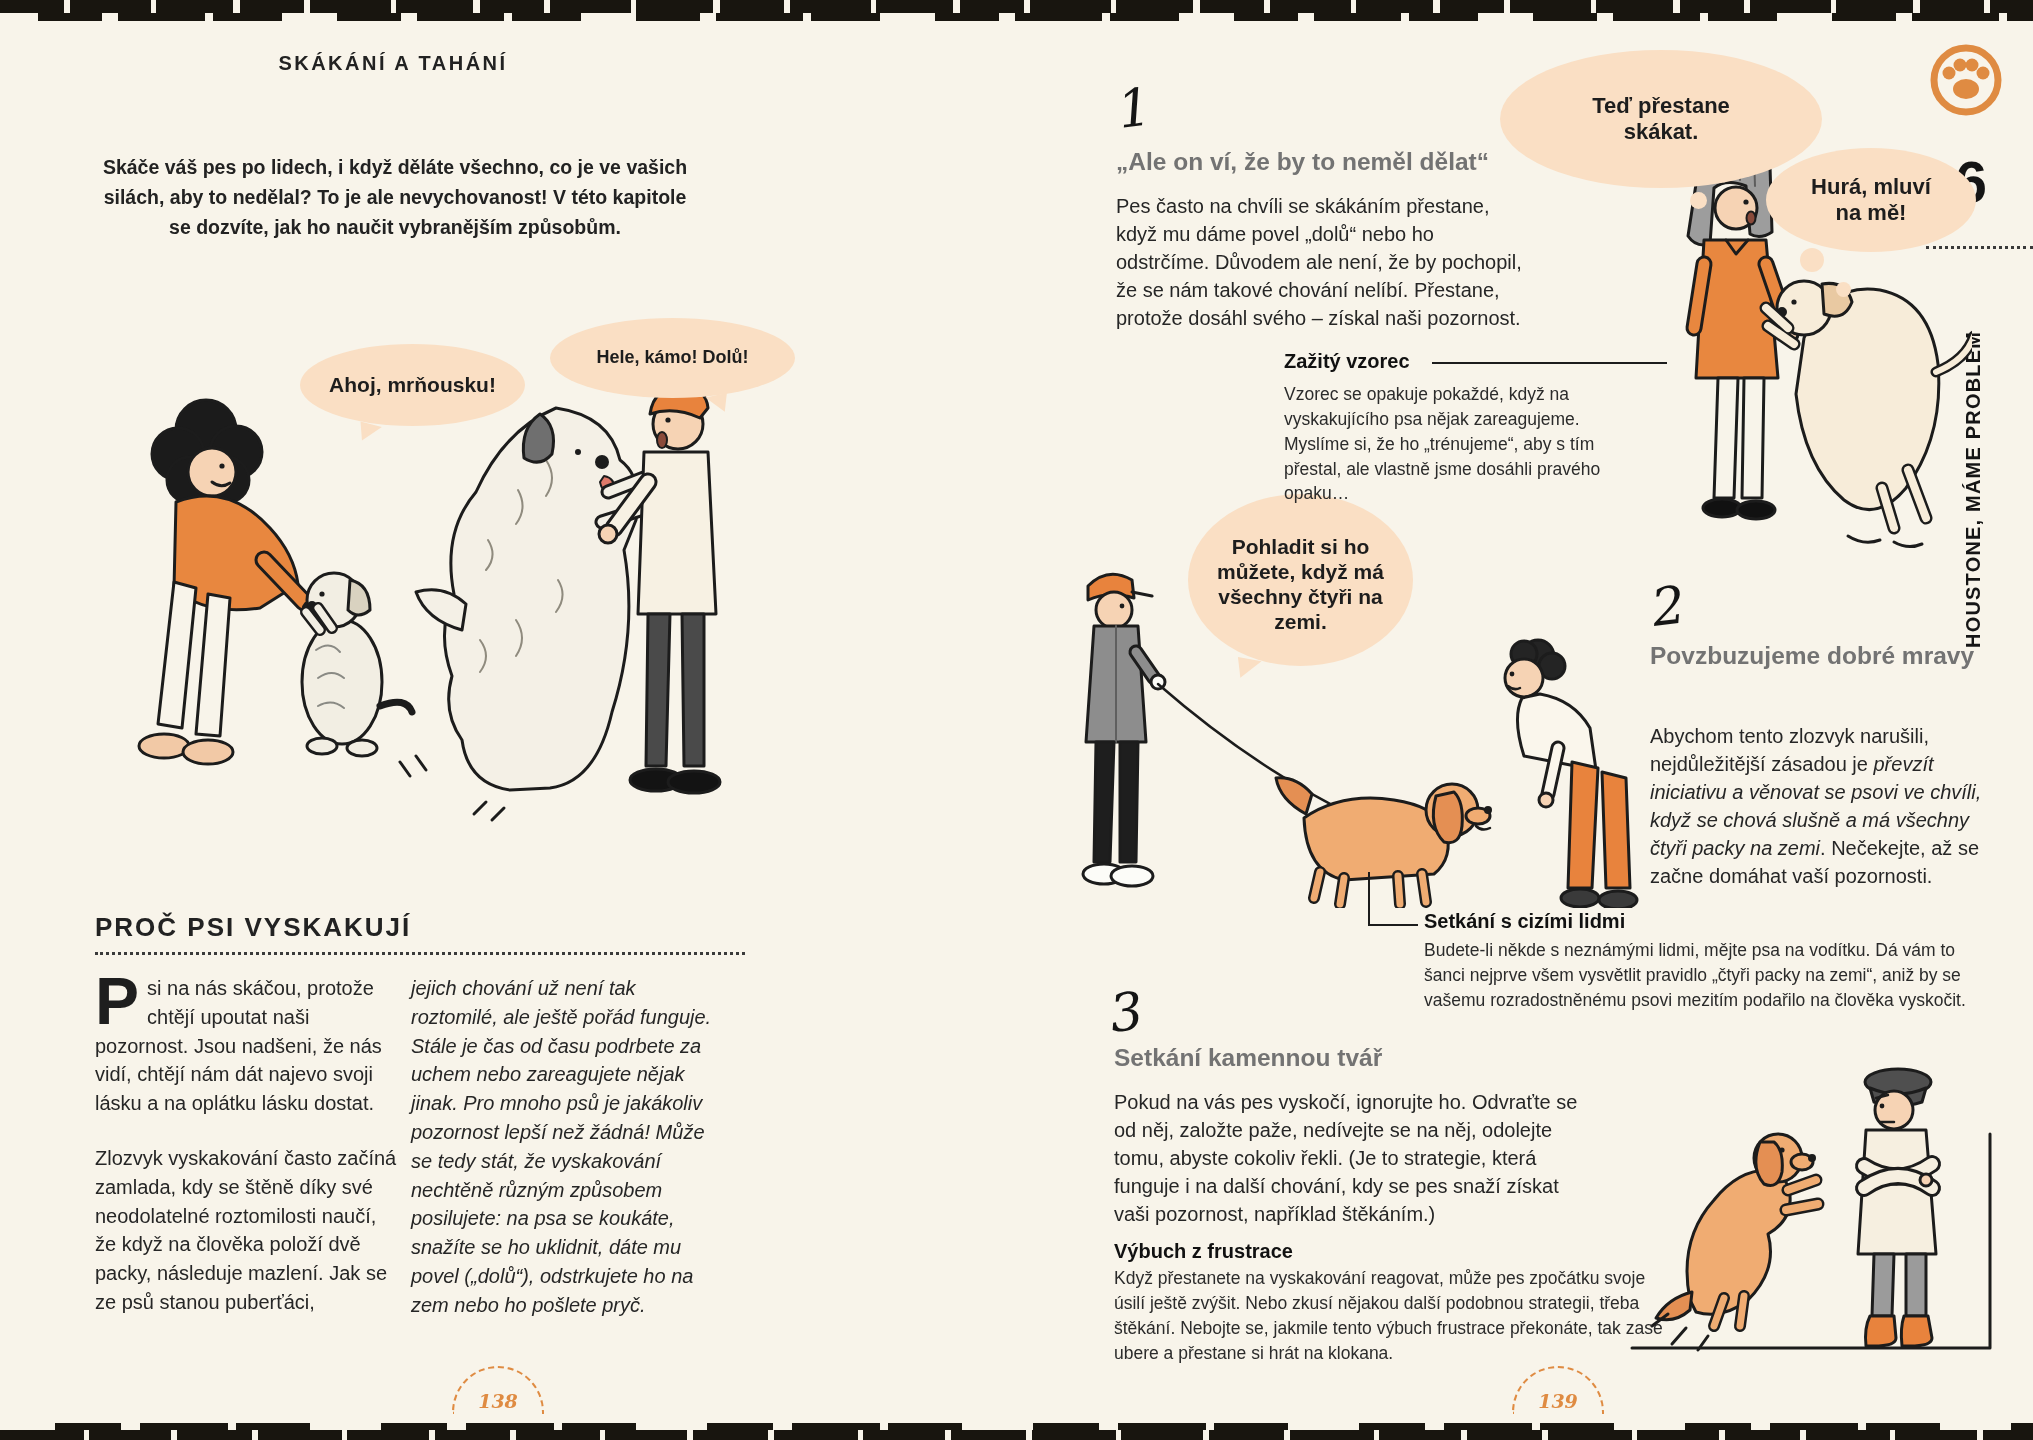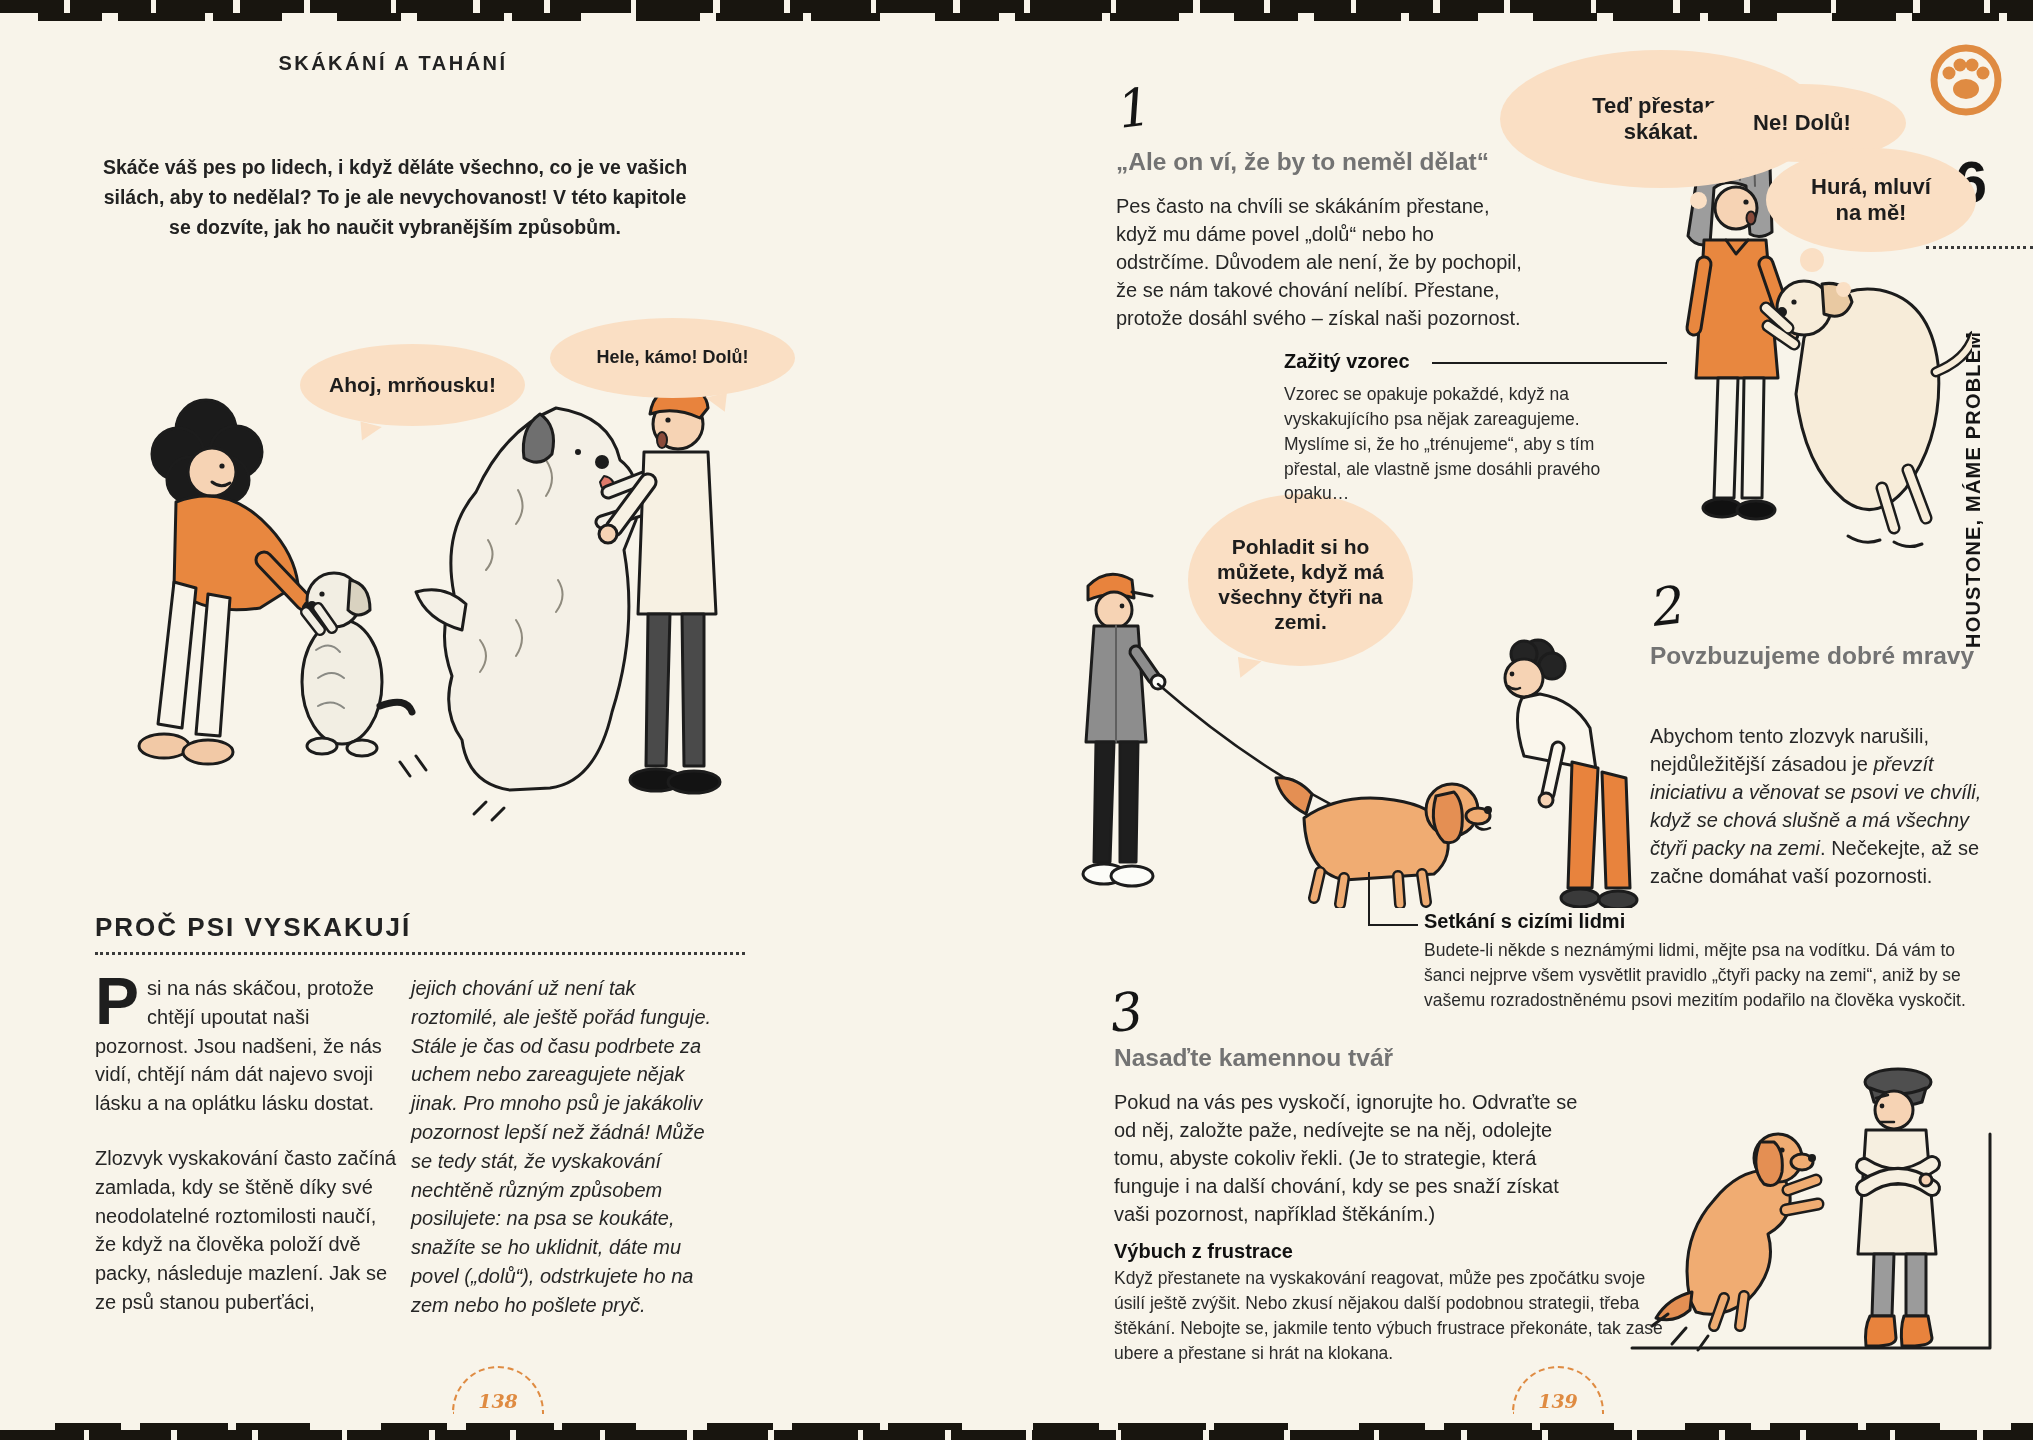--- a/index.html
+++ b/index.html
@@ -164,10 +164,6 @@
   <div class="dot" style="left:1655px;top:158px;width:26px;height:26px;"></div>
   <div class="dot" style="left:1690px;top:192px;width:17px;height:17px;"></div>
 
-  <div class="bubble" style="left:1698px;top:84px;width:208px;height:78px;font-size:22px;">
-    <span>Ne! Dolů!</span>
-    <span class="tail" style="bottom:-14px;left:30px;border-width:16px 14px 0 6px;border-top-color:#fadfc4;transform:rotate(18deg);"></span>
-  </div>
 
   <div class="bubble" style="left:1766px;top:148px;width:210px;height:104px;font-size:22px;">
     <span style="width:150px;">Hurá, mluví na mě!</span>

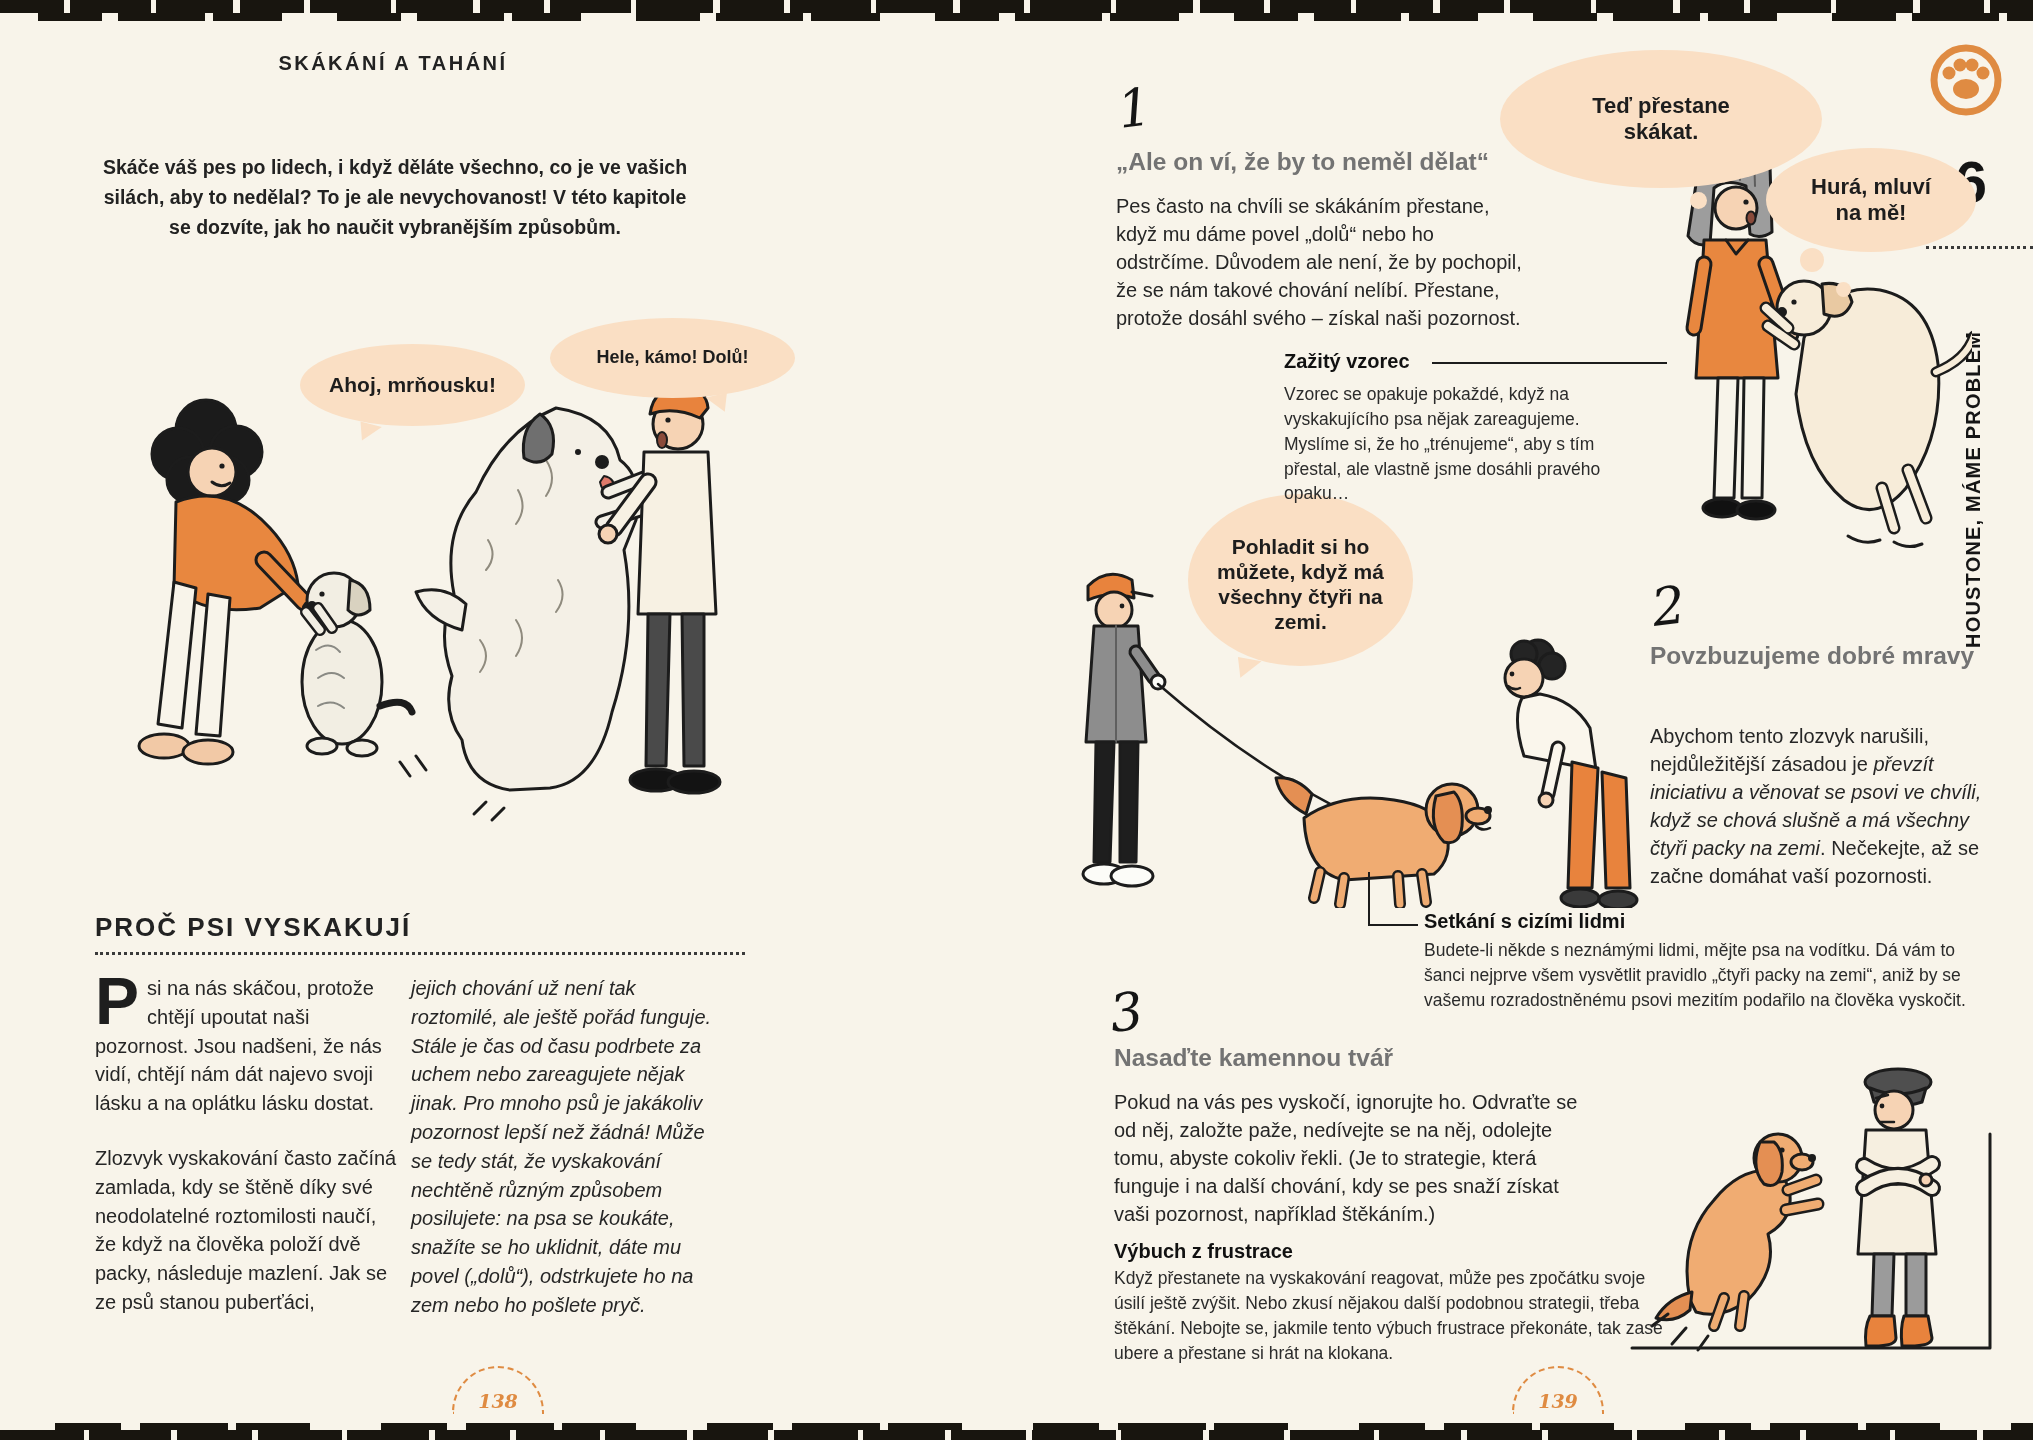--- a/index.html
+++ b/index.html
@@ -274,7 +274,7 @@
   <div class="abs callout-body" style="left:1424px;top:938px;width:565px;">Budete-li někde s neznámými lidmi, mějte psa na vodítku. Dá vám to šanci nejprve všem vysvětlit pravidlo „čtyři packy na zemi“, aniž by se vašemu rozradostněnému psovi mezitím podařilo na člověka vyskočit.</div>
 
   <div class="abs handnum" style="left:1110px;top:982px;">3</div>
-  <div class="abs step-head" style="left:1114px;top:1044px;width:480px;">Nasaďte kamennou tvář</div>
+  <div class="abs step-head" style="left:1114px;top:1044px;width:480px;">Setkání kamennou tvář</div>
   <div class="abs step-body" style="left:1114px;top:1088px;width:485px;">Pokud na vás pes vyskočí, ignorujte ho. Odvraťte se od něj, založte paže, nedívejte se na něj, odolejte tomu, abyste cokoliv řekli. (Je to strategie, která funguje i na další chování, kdy se pes snaží získat vaši pozornost, například štěkáním.)</div>
 
   <div class="abs callout-head" style="left:1114px;top:1240px;">Výbuch z frustrace</div>

